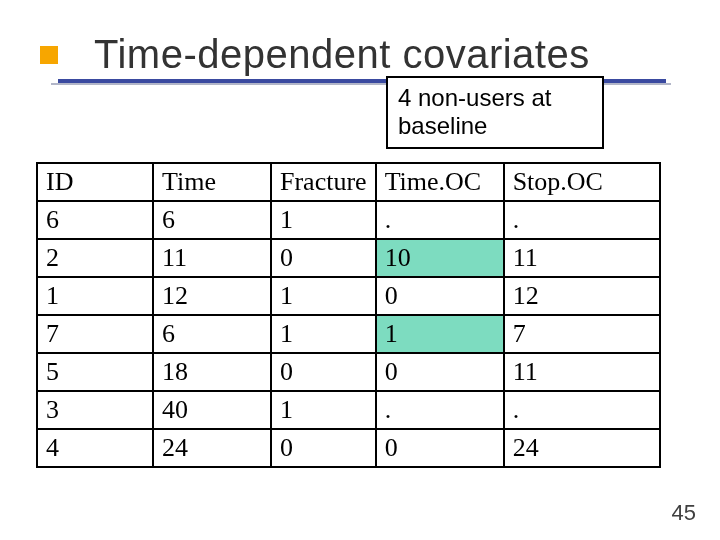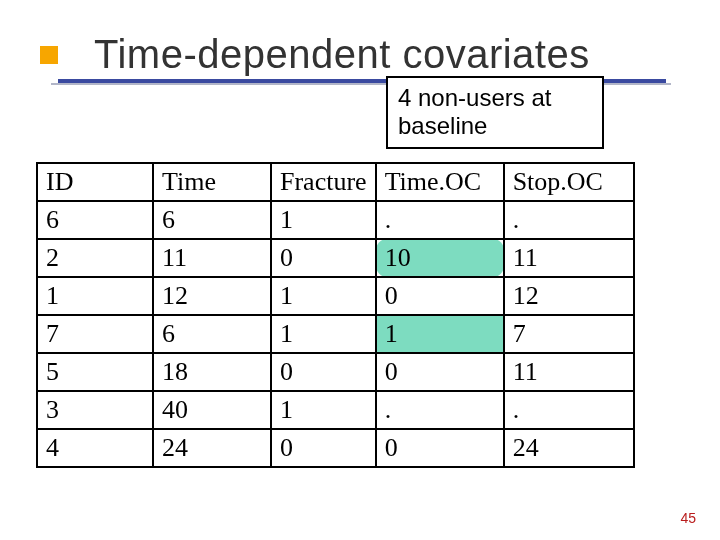--- a/index.html
+++ b/index.html
@@ -71,7 +71,7 @@
   .c-time { width: 118px; }
   .c-frac { width: 104px; }
   .c-start { width: 128px; }
-  .c-stop { width: 130px; }
+  .c-stop { width: 156px; }
 
   .pagenum {
     position: absolute;

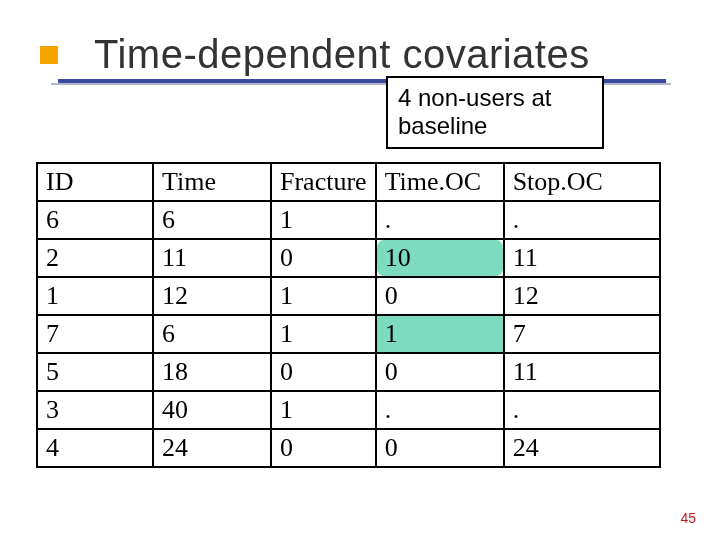--- a/index.html
+++ b/index.html
@@ -117,7 +117,7 @@
         <td class="c-id">2</td>
         <td class="c-time">11</td>
         <td class="c-frac">0</td>
-        <td class="c-start" style="background: rgb(125, 220, 192); border-radius: 11px;">10</td>
+        <td class="c-start" style="background: rgb(125, 220, 192);">10</td>
         <td class="c-stop">11</td>
       </tr>
       <tr>

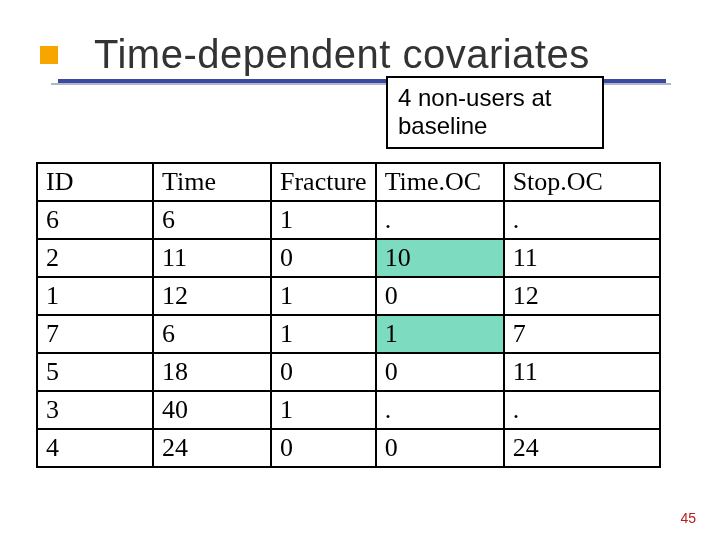--- a/index.html
+++ b/index.html
@@ -77,8 +77,8 @@
     position: absolute;
     bottom: 14px;
     right: 24px;
-    font-size: 14px;
-    color: #b91c1c;
+    font-size: 22px;
+    color: #404040;
   }
 </style>
 </head>

